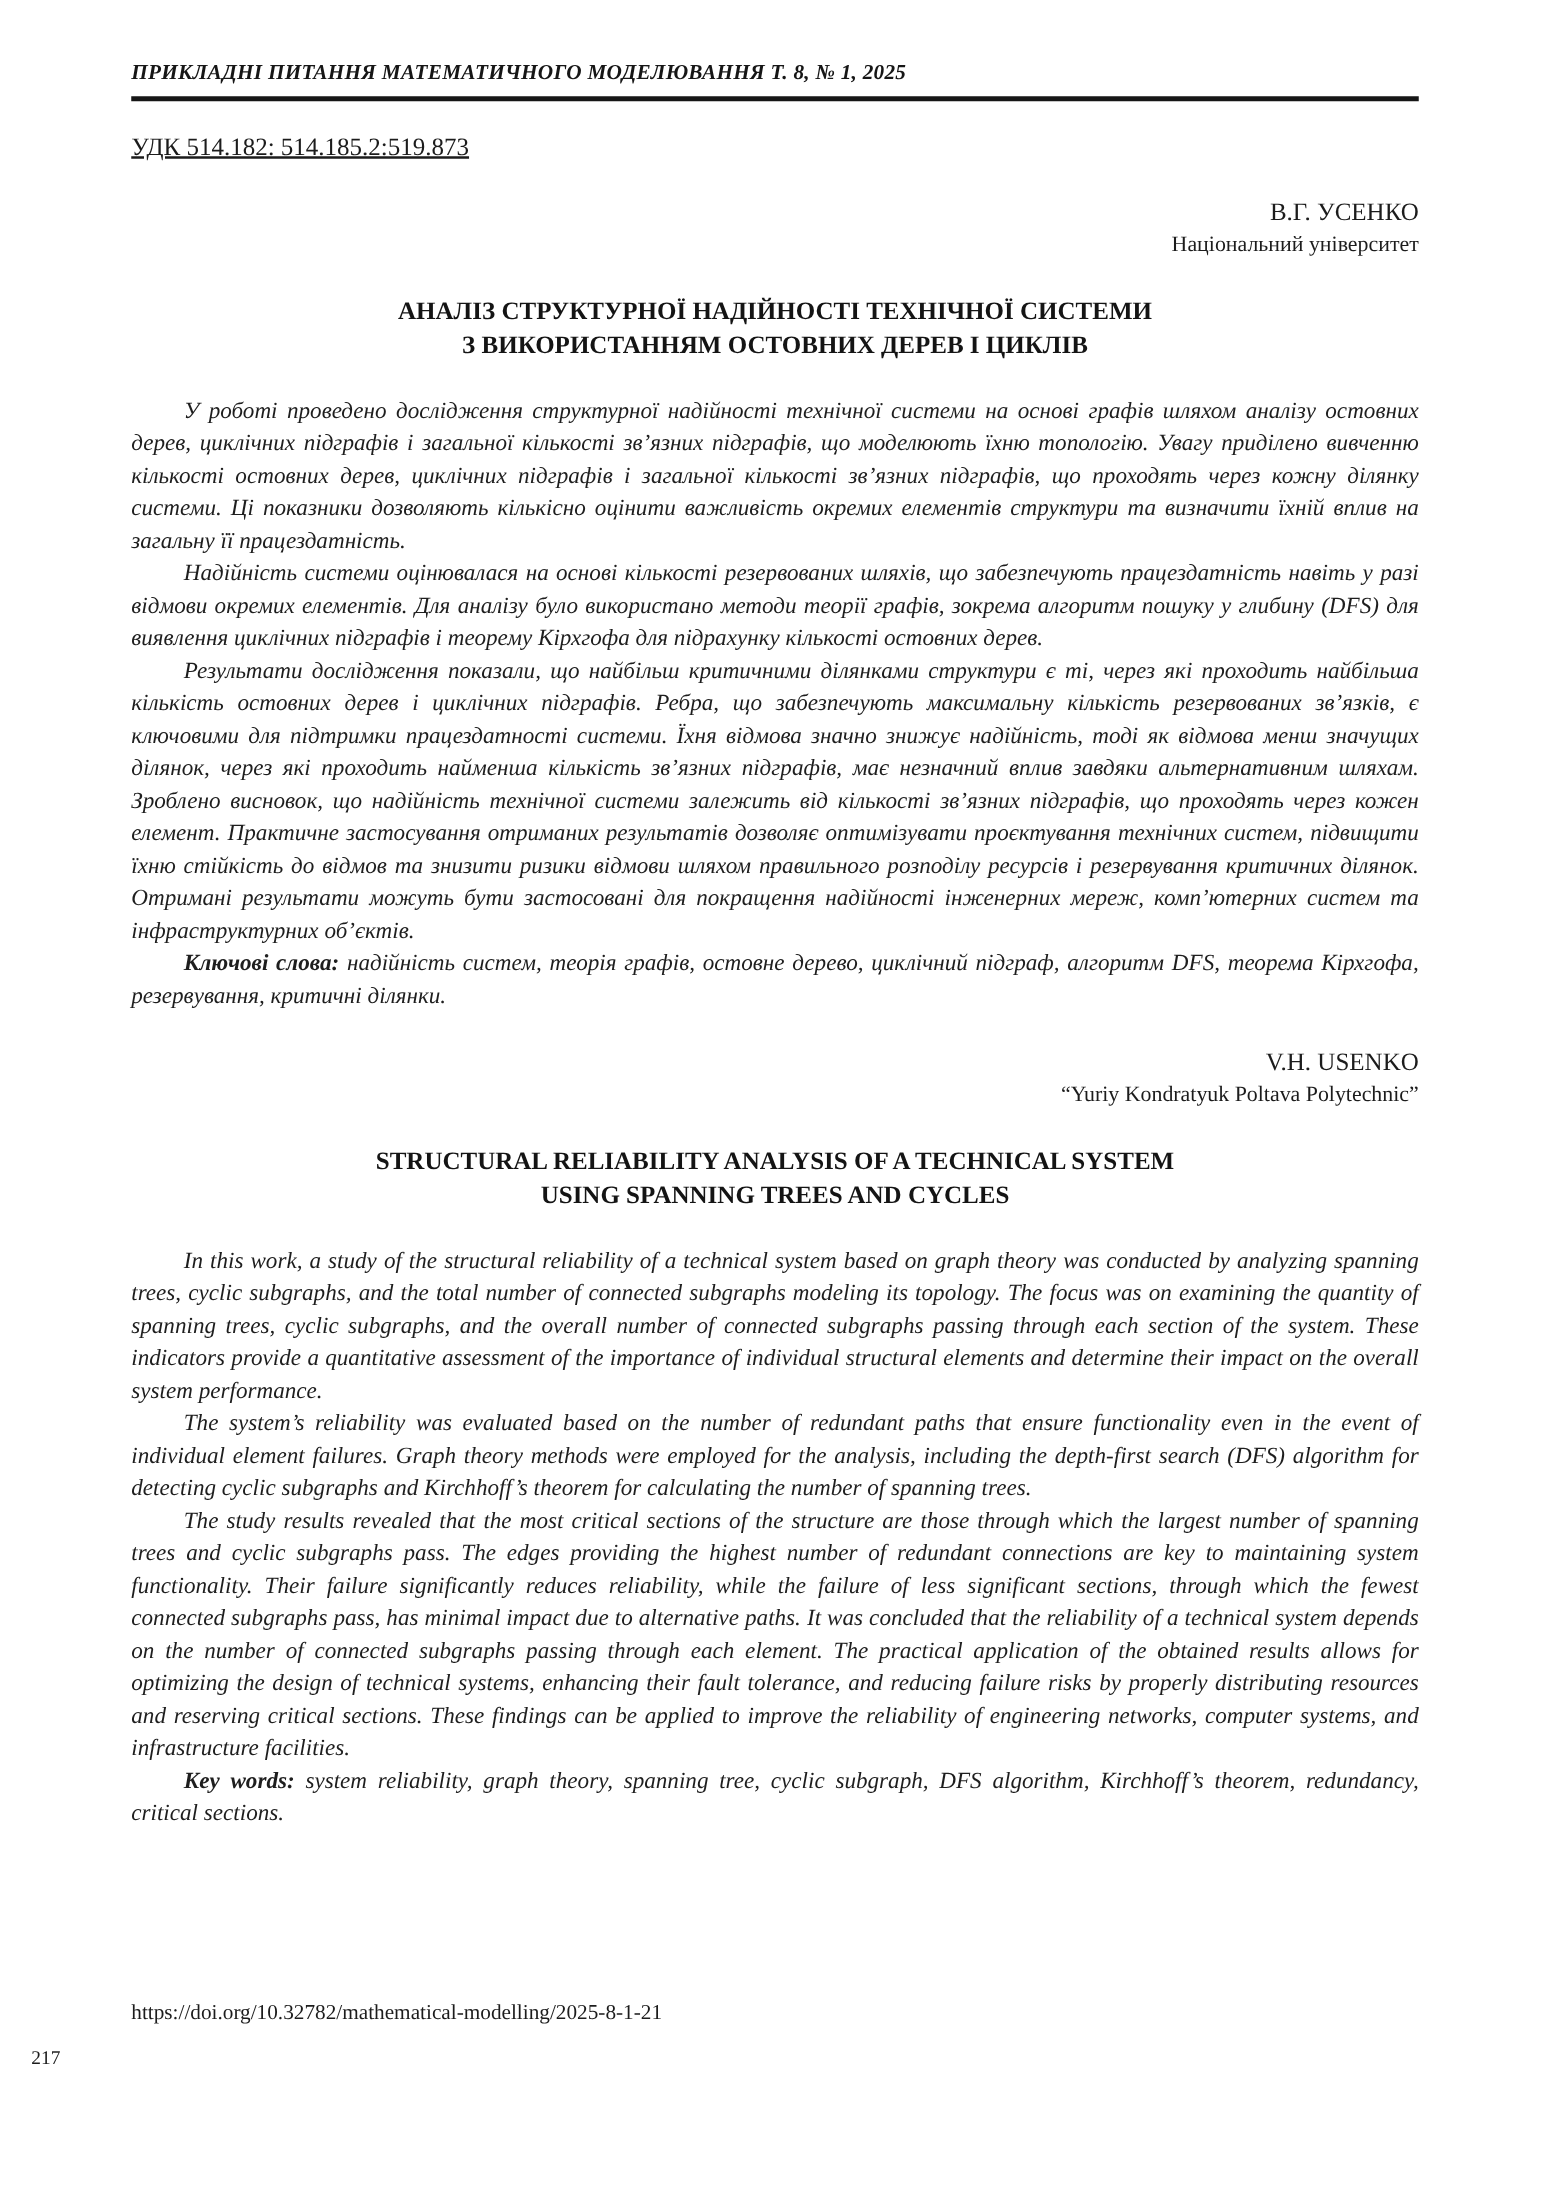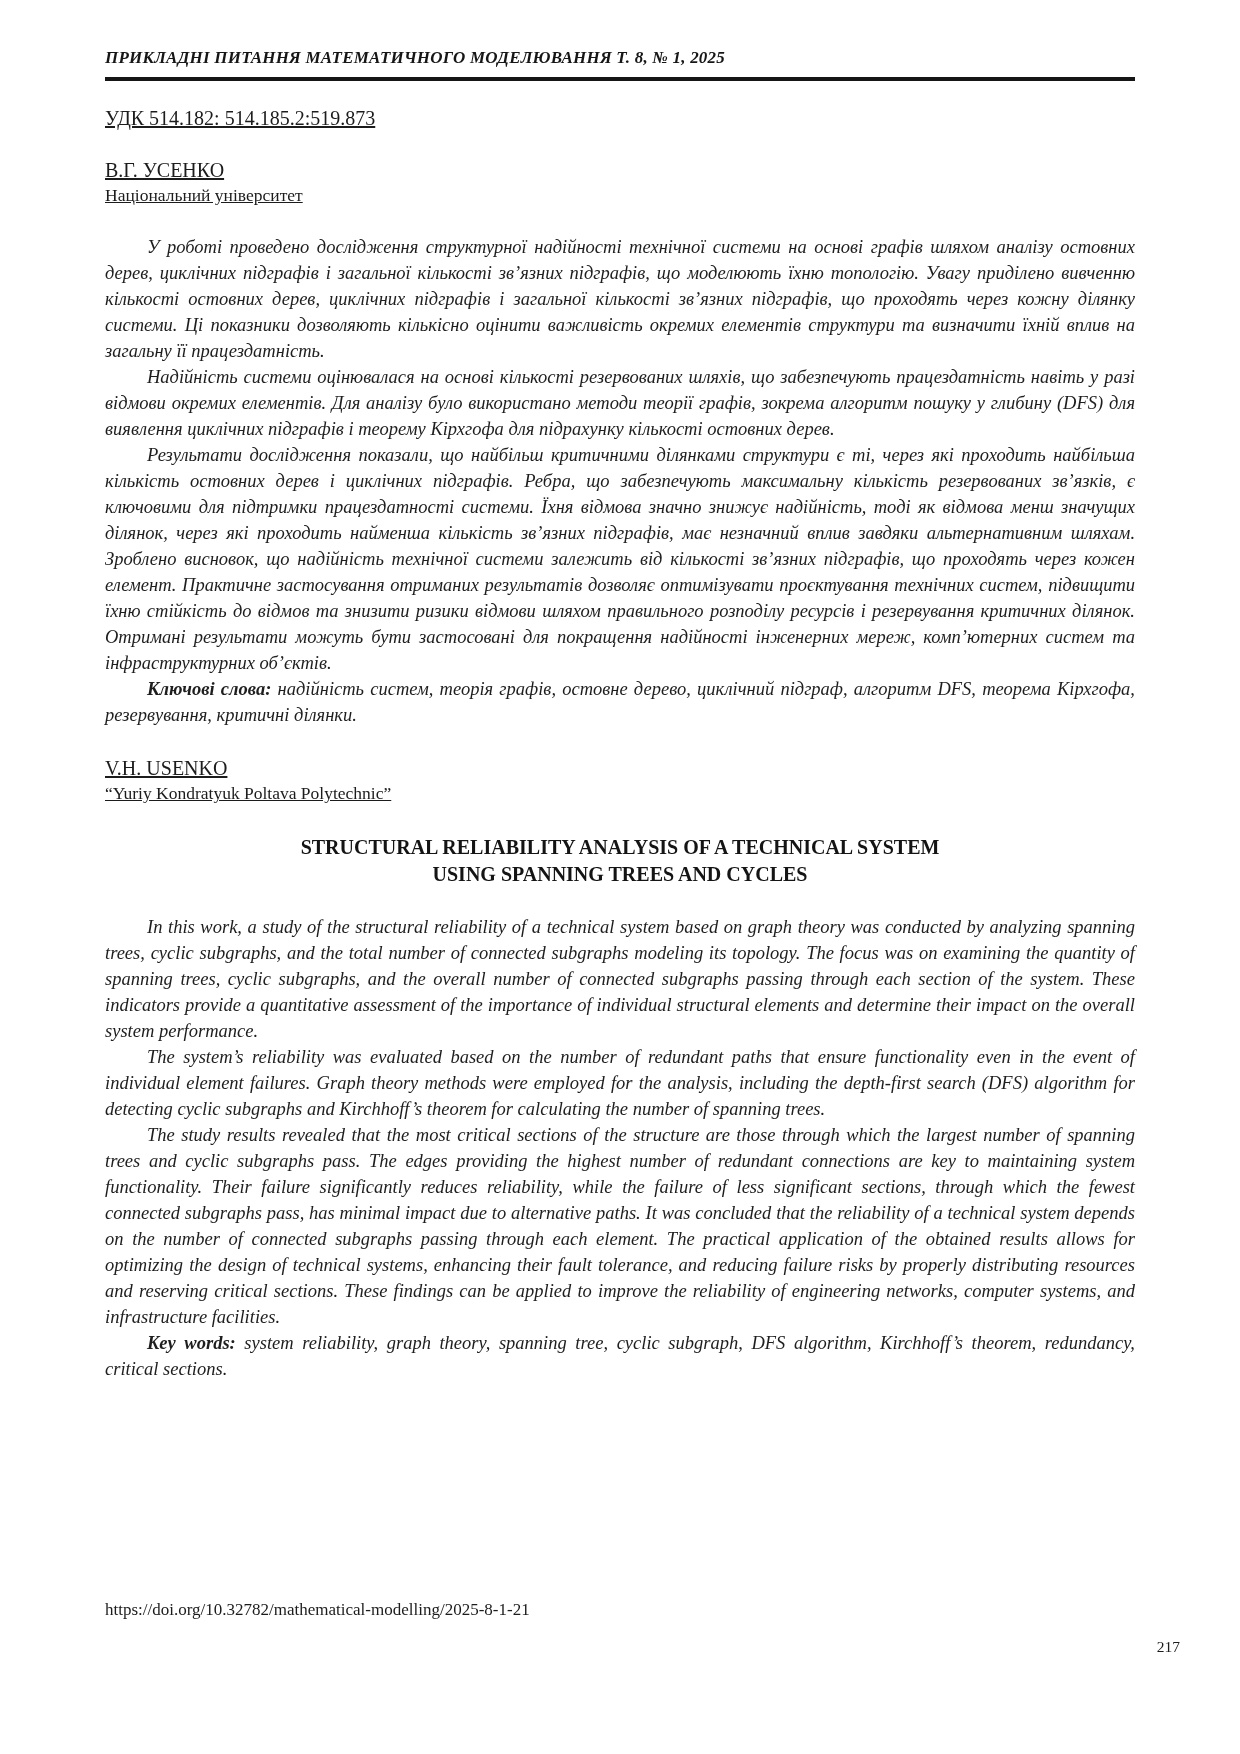--- a/index.html
+++ b/index.html
@@ -41,9 +41,9 @@
     text-decoration: underline;
   }
   .author-block {
+    text-align: right;
     margin-top: 28px;
     line-height: 25px;
-    text-decoration: underline;
   }
   .author-name {
     font-size: 20px;

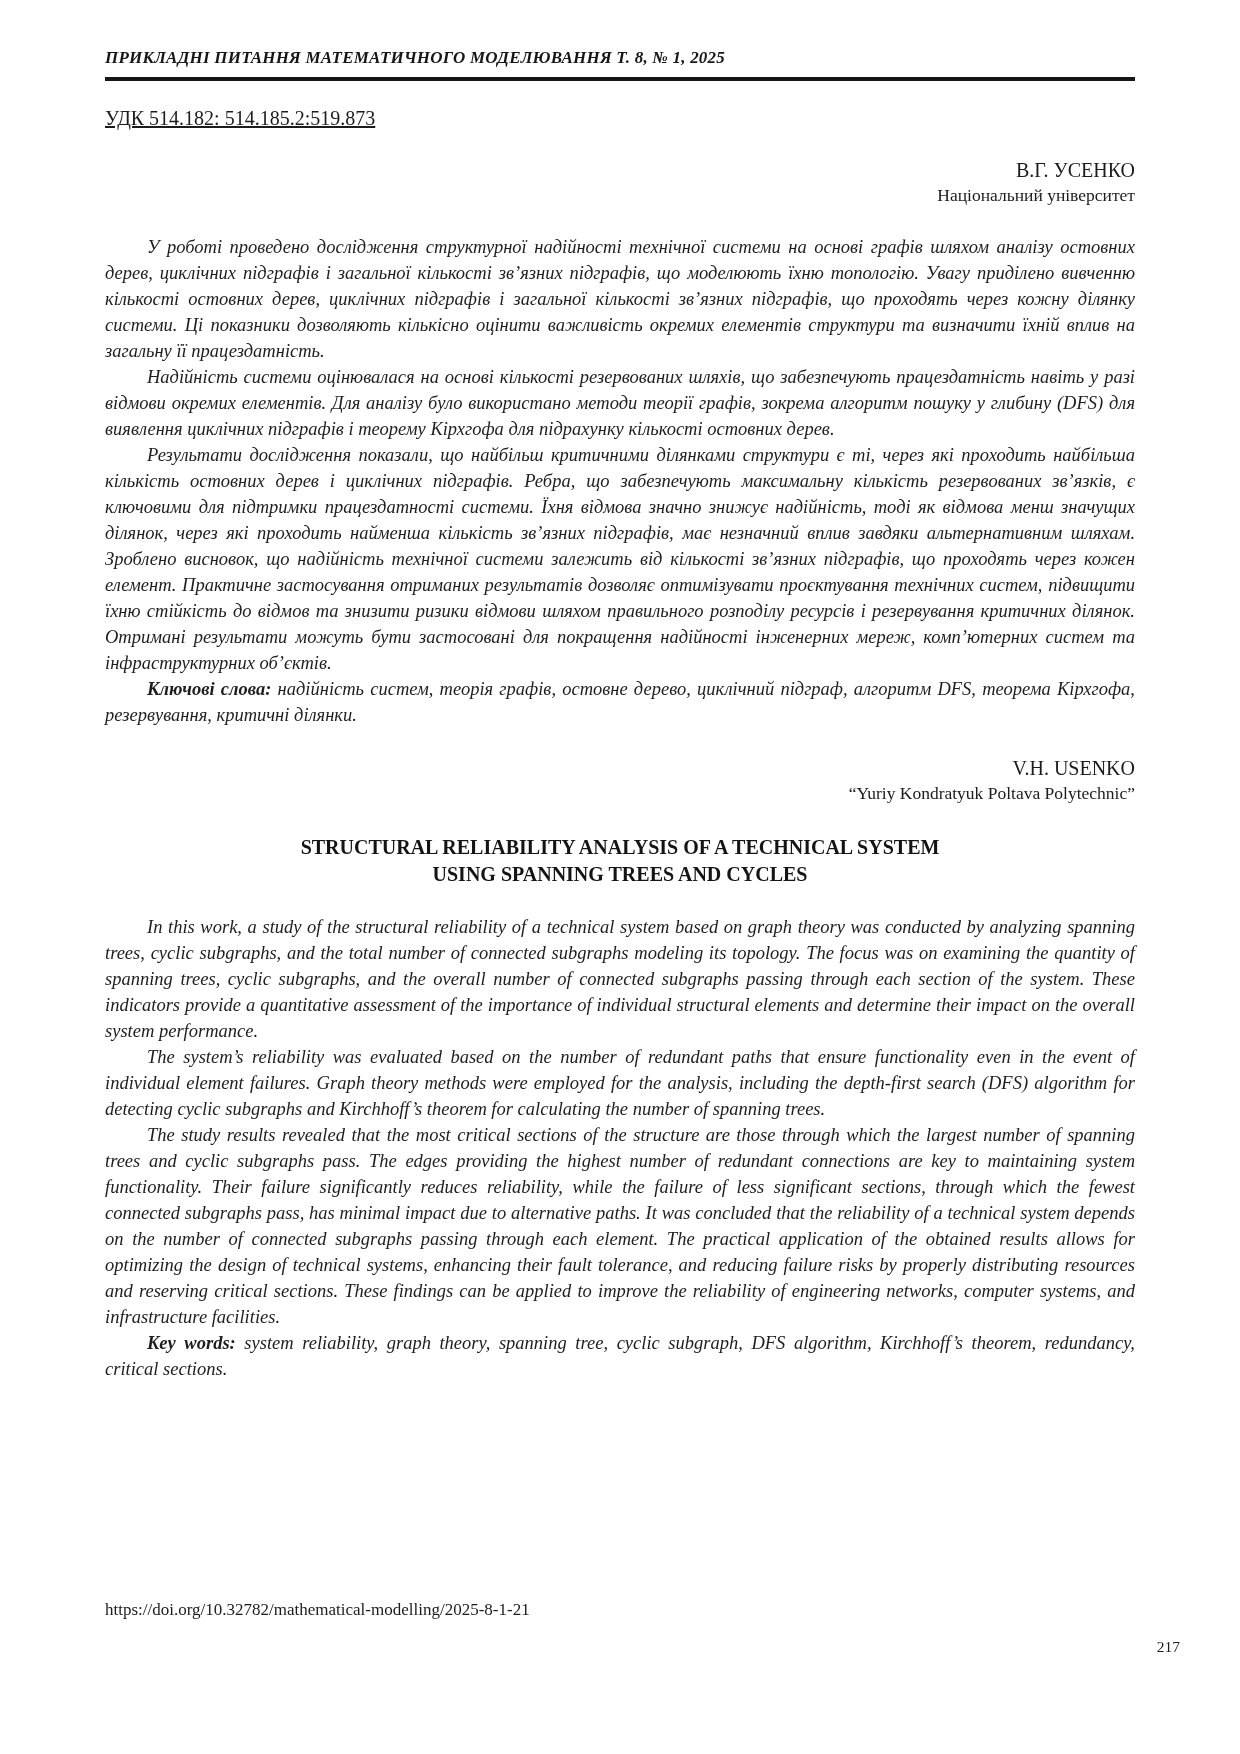--- a/index.html
+++ b/index.html
@@ -108,6 +108,10 @@
     <div class="affil">Національний університет</div>
   </div>
 
+  <h1 class="title">
+    <span>АНАЛІЗ СТРУКТУРНОЇ НАДІЙНОСТІ ТЕХНІЧНОЇ СИСТЕМИ</span><br>
+    <span>З ВИКОРИСТАННЯМ ОСТОВНИХ ДЕРЕВ І ЦИКЛІВ</span>
+  </h1>
 
   <section class="abstract">
     <p>У роботі проведено дослідження структурної надійності технічної системи на основі графів шляхом аналізу остовних дерев, циклічних підграфів і загальної кількості зв’язних підграфів, що моделюють їхню топологію. Увагу приділено вивченню кількості остовних дерев, циклічних підграфів і загальної кількості зв’язних підграфів, що проходять через кожну ділянку системи. Ці показники дозволяють кількісно оцінити важливість окремих елементів структури та визначити їхній вплив на загальну її працездатність.</p>

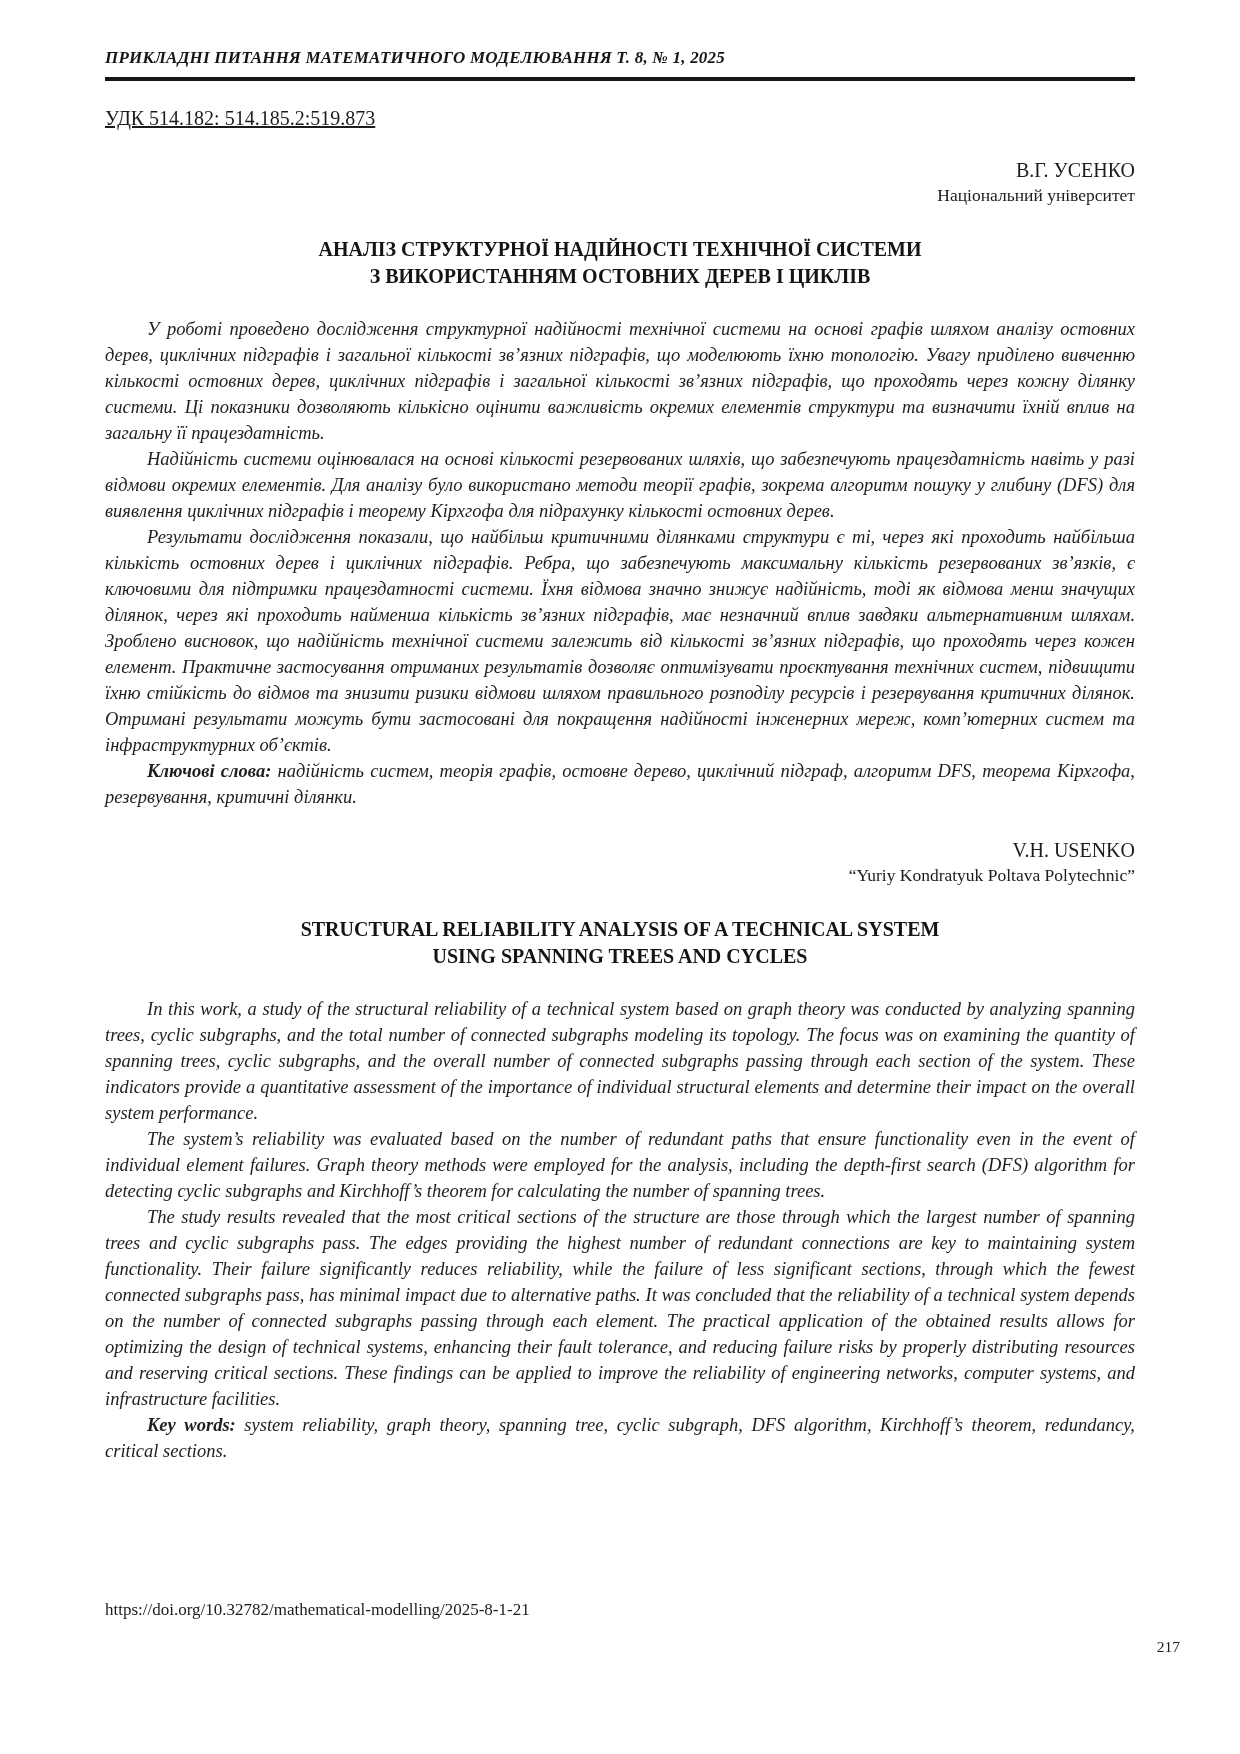--- a/index.html
+++ b/index.html
@@ -87,8 +87,9 @@
     left: 0;
     top: 1638px;
     width: 1180px;
-    text-align: right;
+    text-align: left;
     font-size: 15.5px;
+    padding-left: 25px;
   }
 </style>
 </head>

